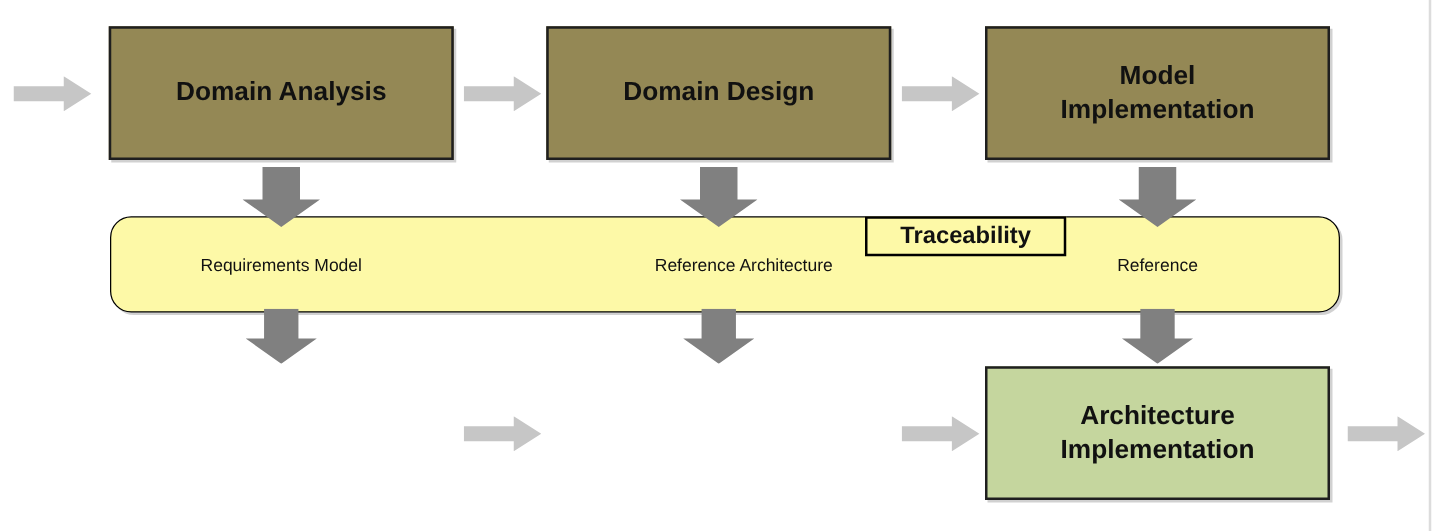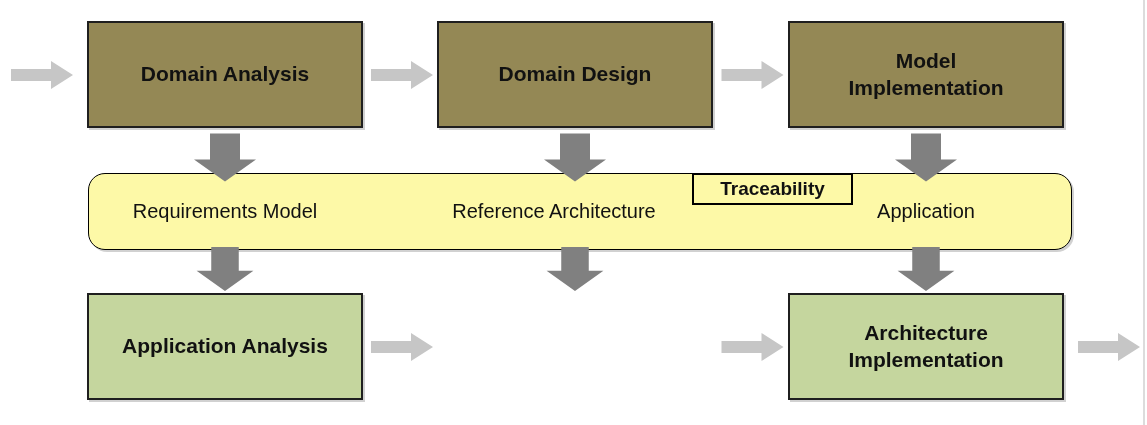--- a/index.html
+++ b/index.html
@@ -50,7 +50,7 @@
     position:absolute;
     top:173px;height:77px;width:276px;
     display:flex;align-items:center;justify-content:center;
-    font-size:20px;
+    font-size:14px;
     color:var(--text);
   }
   .tag{

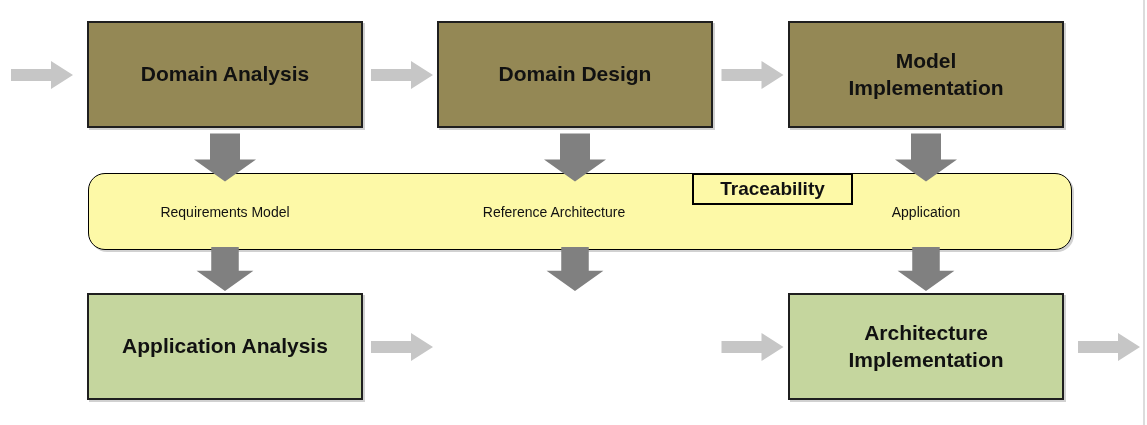--- a/index.html
+++ b/index.html
@@ -80,7 +80,7 @@
 
   <div class="band"></div>
   <div class="band-cell" style="left:87px">Requirements Model</div>
-  <div class="band-cell" style="left:416px">Reference Architecture</div>
+  <div class="band-cell" style="left:457px">Reference Architecture</div>
   <div class="band-cell" style="left:788px">Application</div>
   <div class="tag">Traceability</div>
 

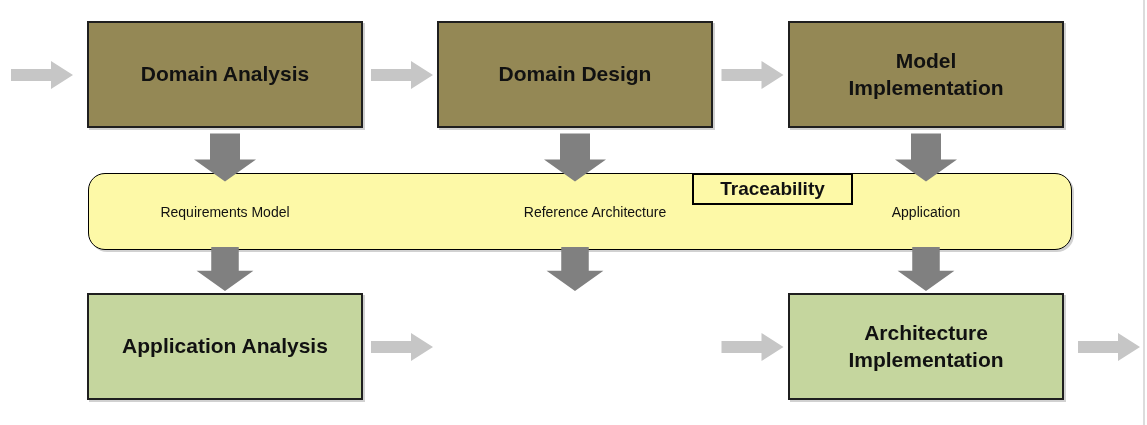--- a/index.html
+++ b/index.html
@@ -81,7 +81,7 @@
   <div class="band"></div>
   <div class="band-cell" style="left:87px">Requirements Model</div>
   <div class="band-cell" style="left:457px">Reference Architecture</div>
-  <div class="band-cell" style="left:788px">Application</div>
+  <div class="band-cell" style="left:788px">Reference</div>
   <div class="tag">Traceability</div>
 
   <svg class="arrow arrow-h" style="left:10px;top:61px" width="64" height="28" viewBox="0 0 62 28">

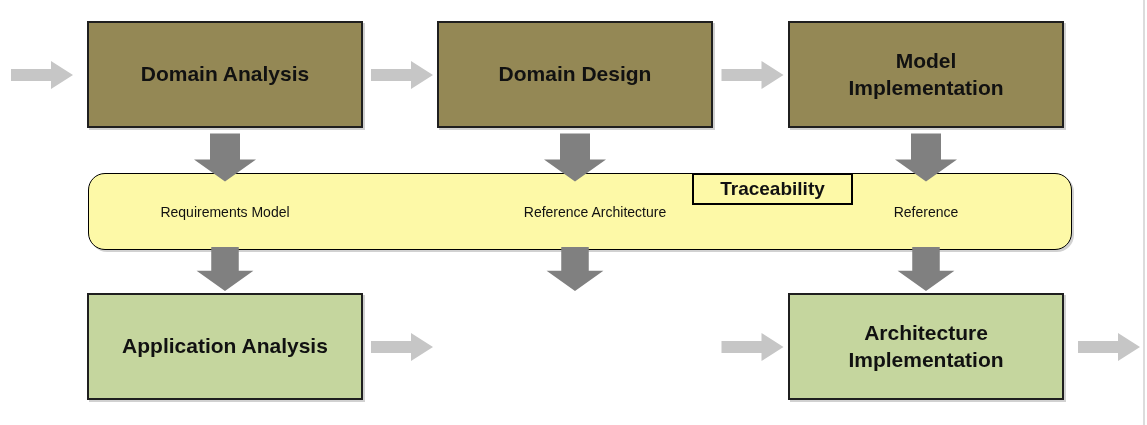--- a/index.html
+++ b/index.html
@@ -135,9 +135,6 @@
 Implementation</span>
   </div>
 
-  <div class="box application" style="left:87px">
-    <span class="box-label">Application Analysis</span>
-  </div>
   <div class="box application" style="left:788px">
     <span class="box-label">Architecture
 Implementation</span>

